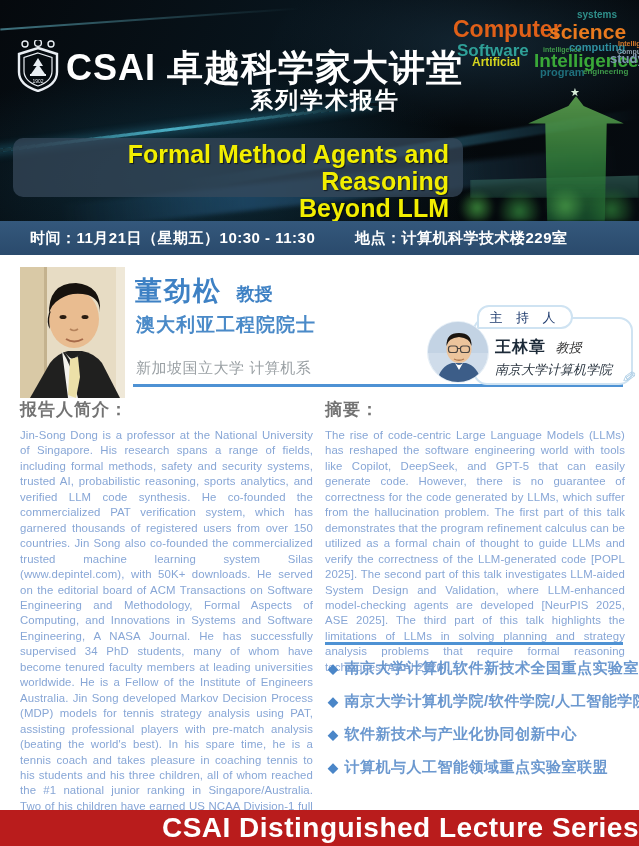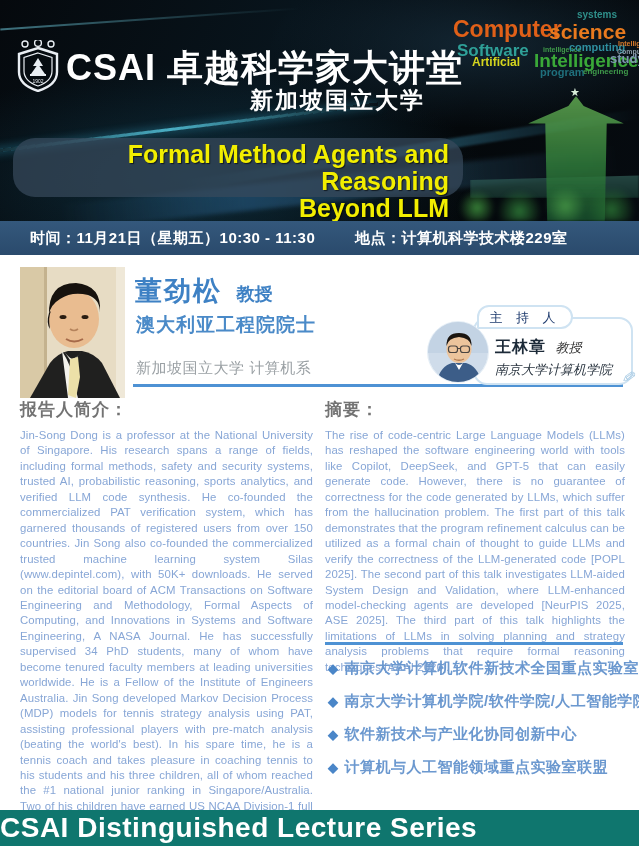--- a/index.html
+++ b/index.html
@@ -164,7 +164,7 @@
     </svg>
 
     <div class="org-title">CSAI 卓越科学家大讲堂</div>
-    <div class="org-subtitle">新加坡国立大学</div>
+    <div class="org-subtitle">系列学术报告</div>
 
     <div class="wordcloud">
       <span class="w-computer">Computer</span>

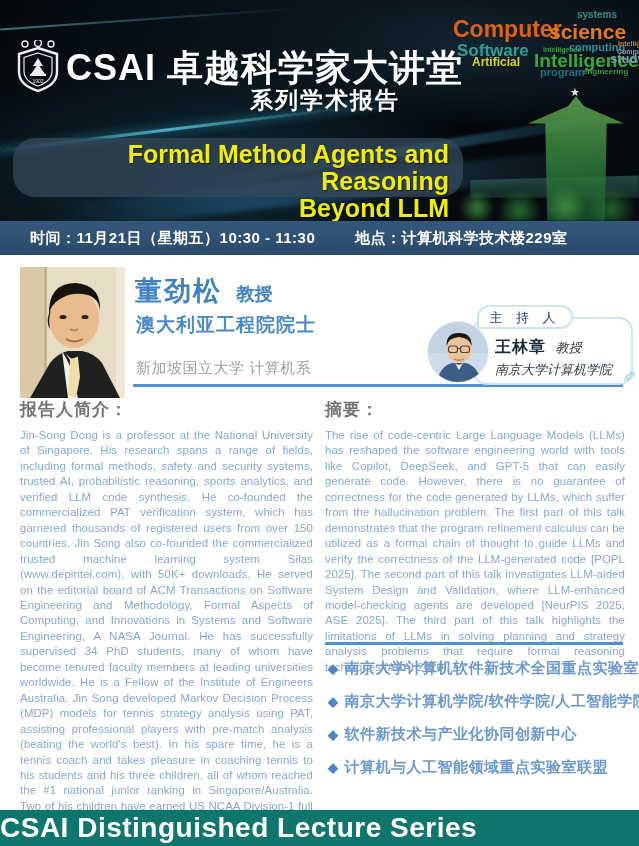--- a/index.html
+++ b/index.html
@@ -71,7 +71,7 @@
   .w-engineering { left: 583px; top: 68px;  font-size: 8px;  color: #3f9a4a; }
 
   .lecture-title-box { position: absolute; left: 13px; top: 138px; width: 450px; height: 59px;
-    background: rgba(56,74,92,.72); border-radius: 22px; }
+    background: rgba(56,74,92,.72); border-radius: 10px; }
   .lecture-title { position: absolute; right: 14px; top: 3px; width: 430px;
     color: #f2ee00; font-size: 25px; font-weight: bold; line-height: 27px;
     text-align: right; white-space: pre-line;

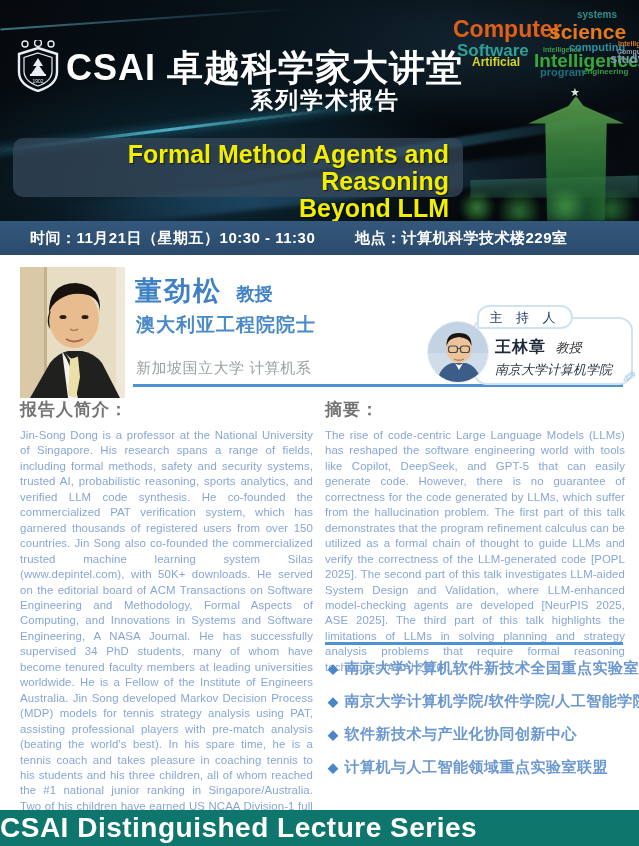--- a/index.html
+++ b/index.html
@@ -133,7 +133,7 @@
 
   
   .footer { position: absolute; left: 0; top: 810px; width: 639px; height: 36px;
-    background: #0f766e; color: #ffffff; text-align: left; }
+    background: #b91c1c; color: #ffffff; text-align: right; }
   .footer-text { font-size: 28px; font-weight: bold; line-height: 36px; letter-spacing: .5px; }
 </style>
 </head>

